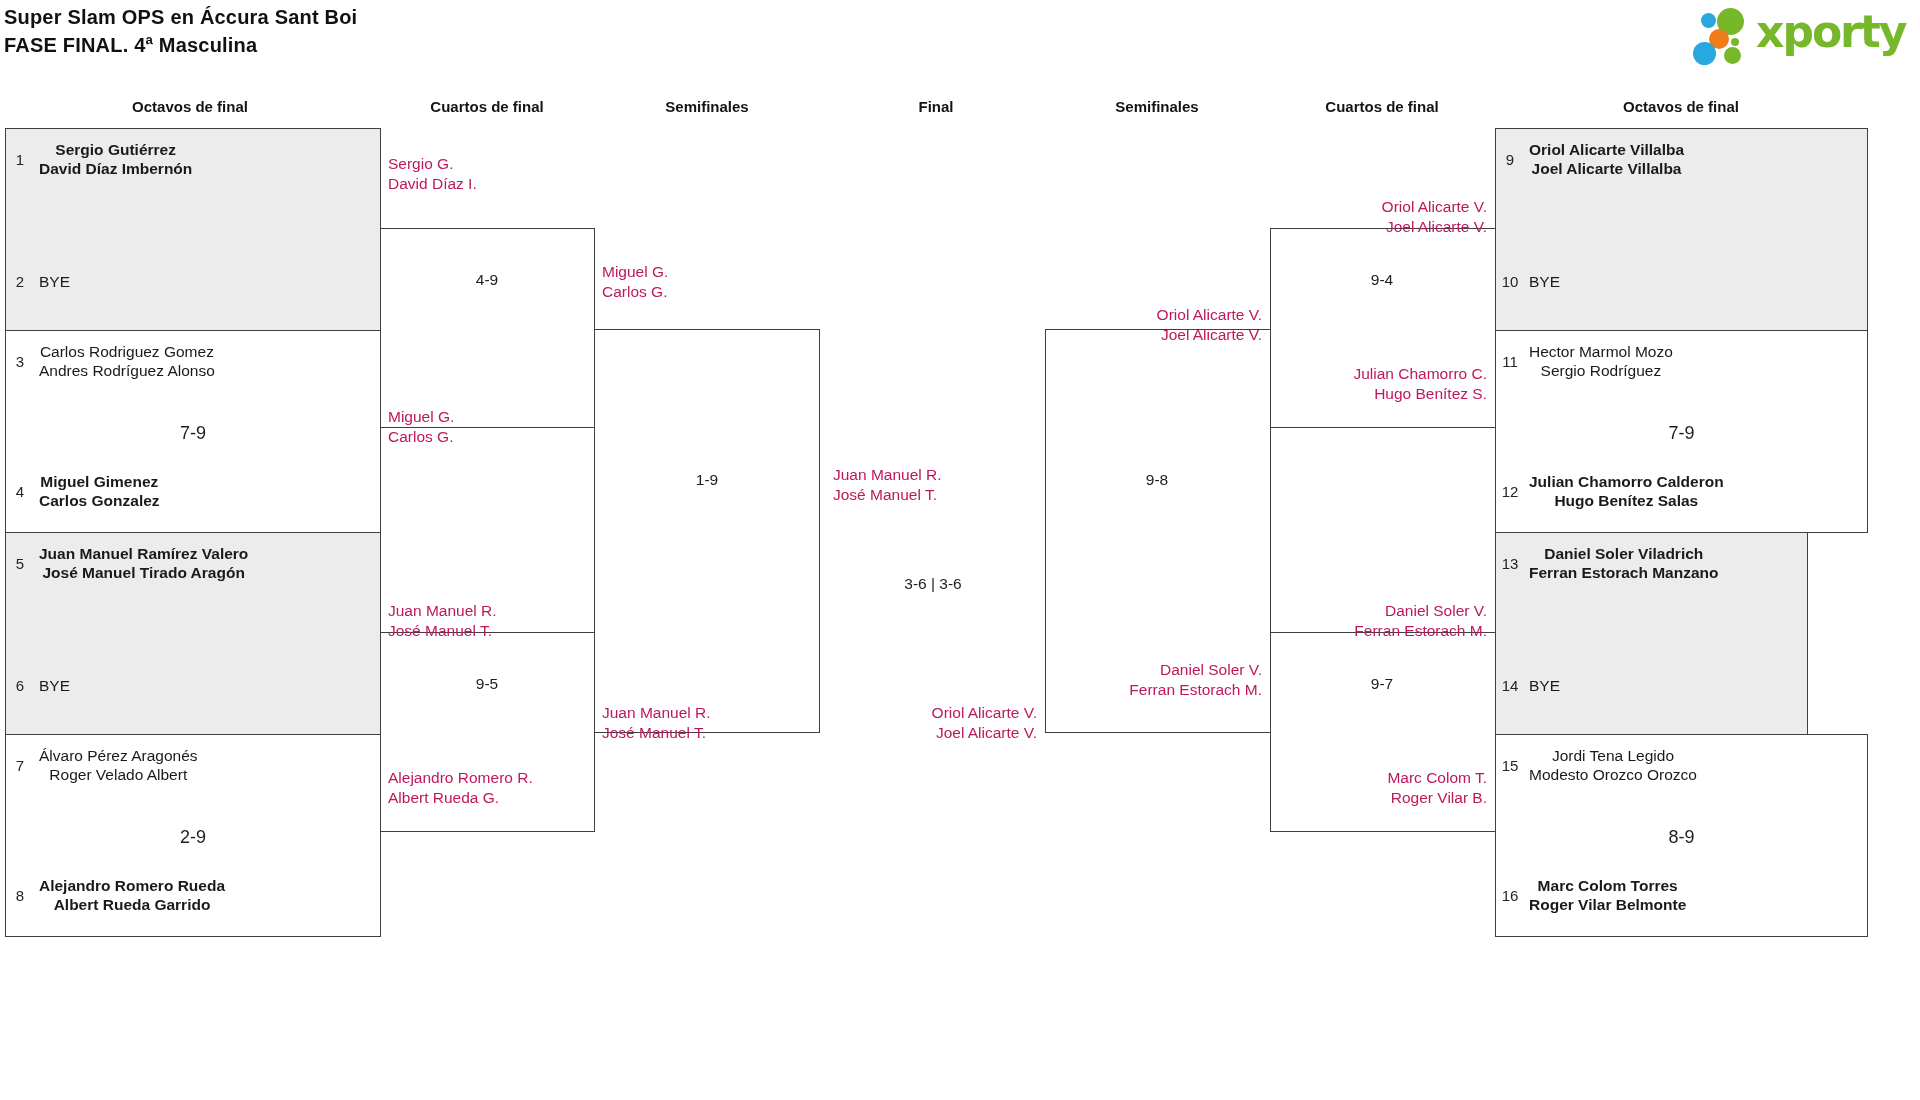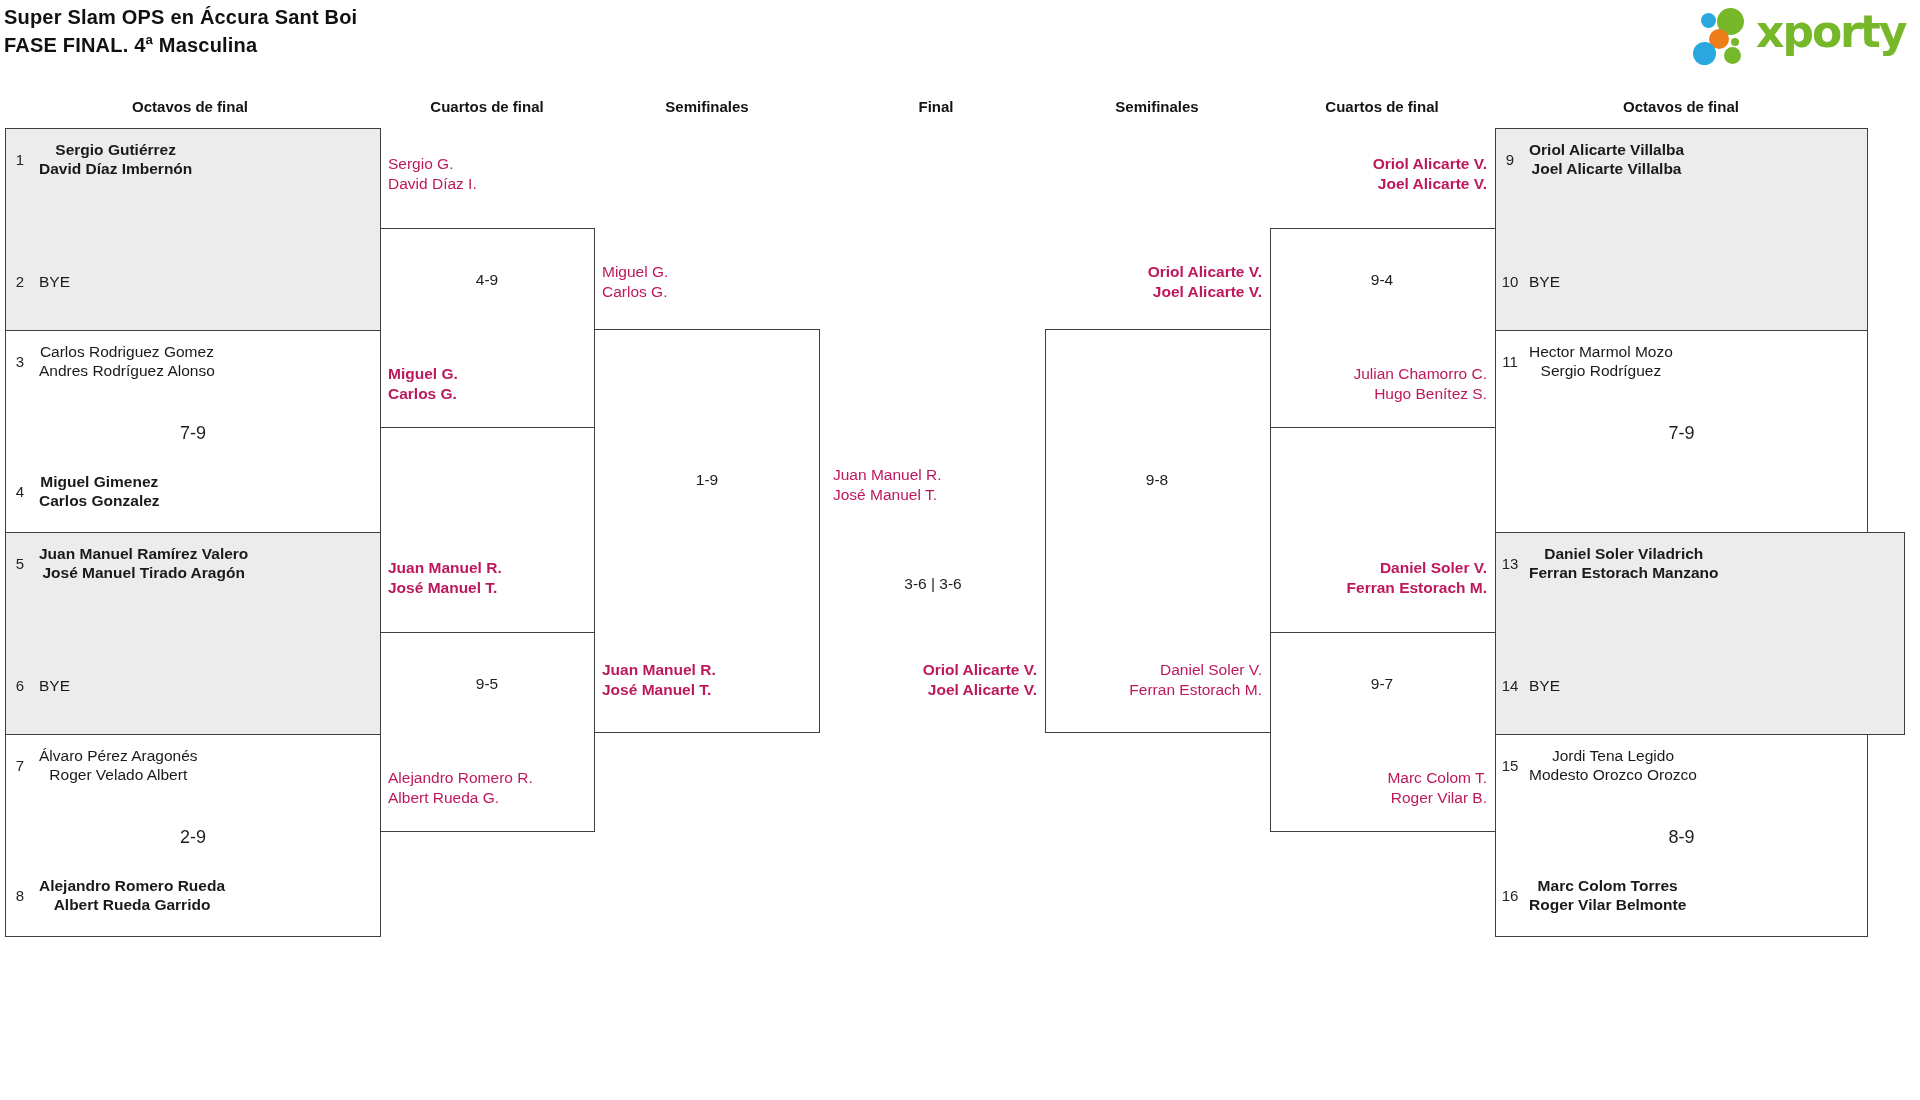--- a/index.html
+++ b/index.html
@@ -24,7 +24,7 @@
   .score{position:absolute;left:0;right:0;top:46%;text-align:center;font-size:18px;color:#1e1e1e;}
 
   .adv{position:absolute;font-size:15.5px;line-height:19.5px;color:#be185d;font-weight:400;white-space:nowrap;}
-  .adv.bold{font-weight:700;}
+  .adv.bold{font-weight:400;margin-top:43px;}
   .adv.right{text-align:right;}
   .fscore{position:absolute;transform:translateX(-50%);font-size:15.5px;color:#1e1e1e;white-space:nowrap;}
 

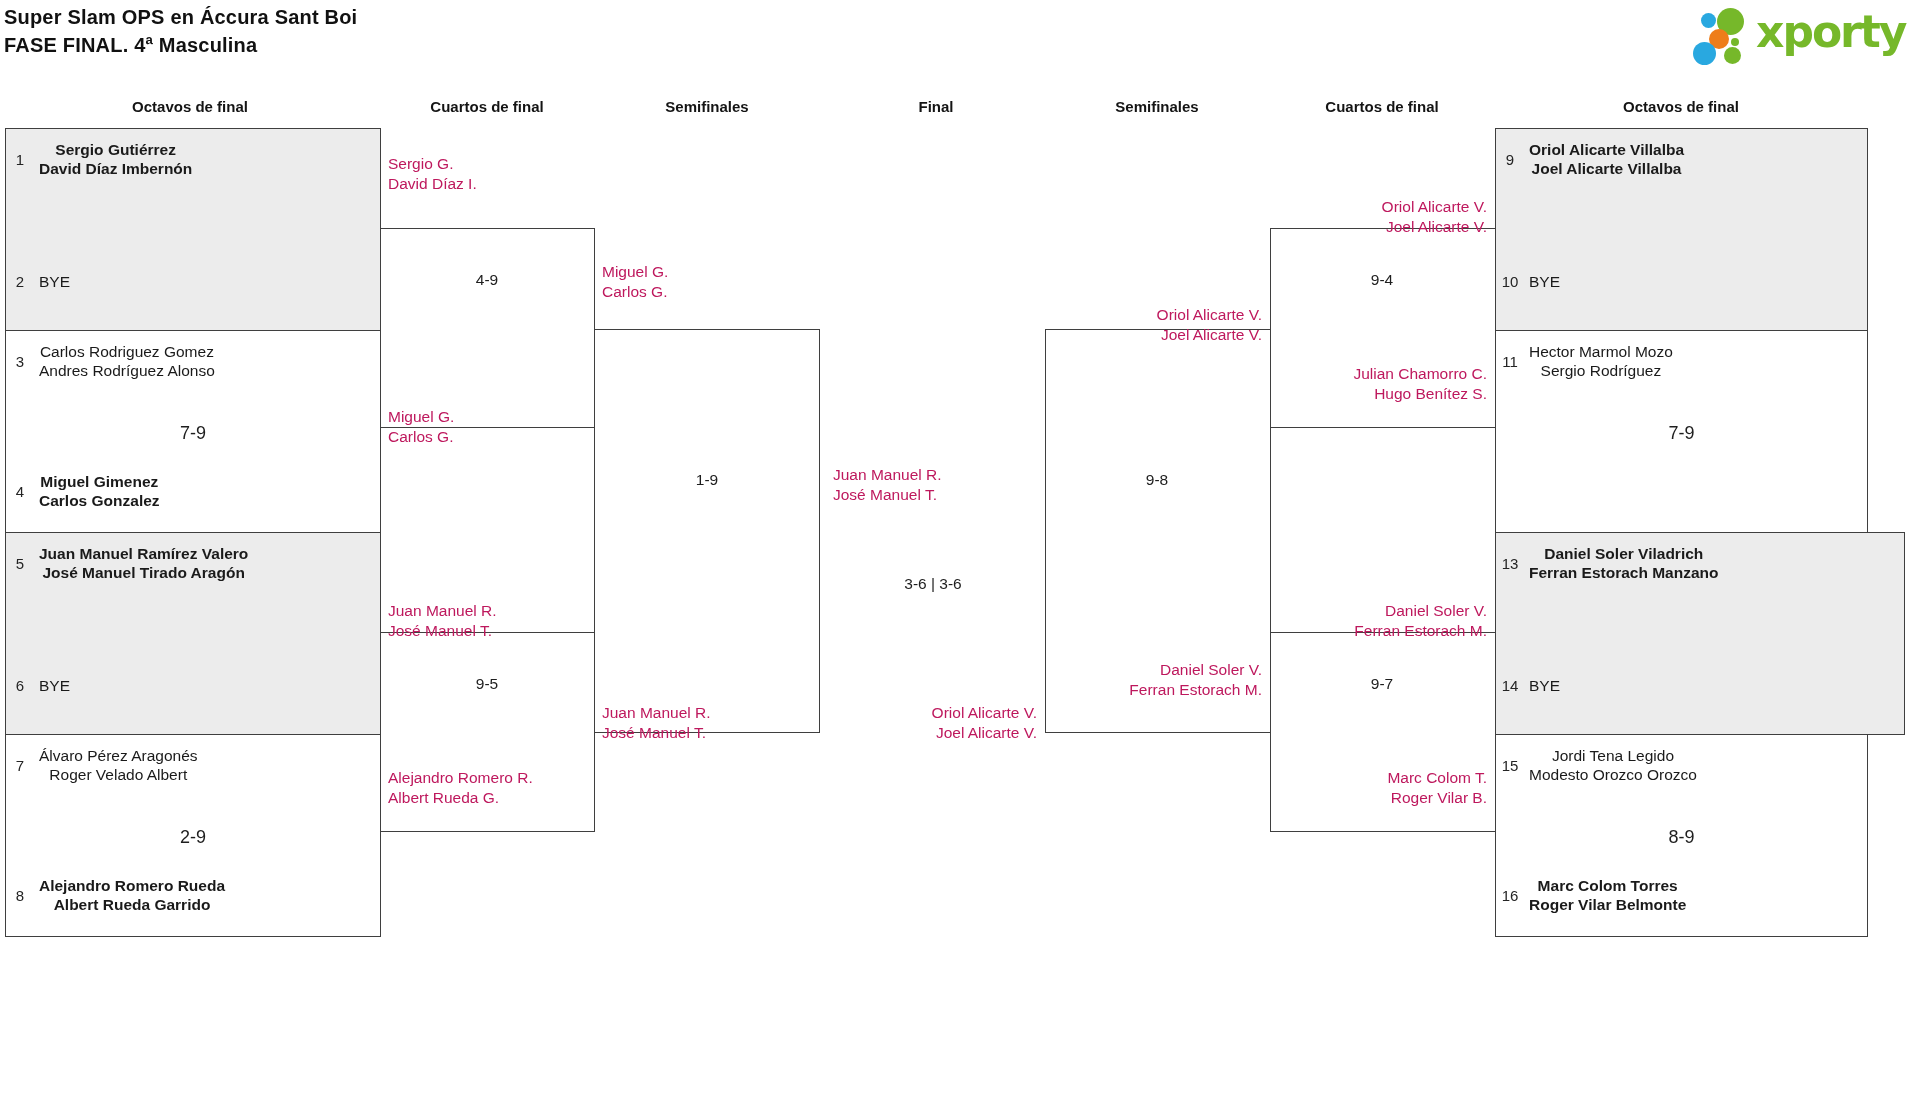--- a/index.html
+++ b/index.html
@@ -153,6 +153,13 @@
       </span>
     </div>
     <div class="score">7-9</div>
+    <div class="slot bottom">
+      <span class="seed">12</span>
+      <span class="names bold">
+        <span class="ln">Julian Chamorro Calderon</span>
+        <span class="ln">Hugo Benítez Salas</span>
+      </span>
+    </div>
   </div>
 
   <div class="box shaded" style="left:1495px;top:532px;width:410px;height:203px">

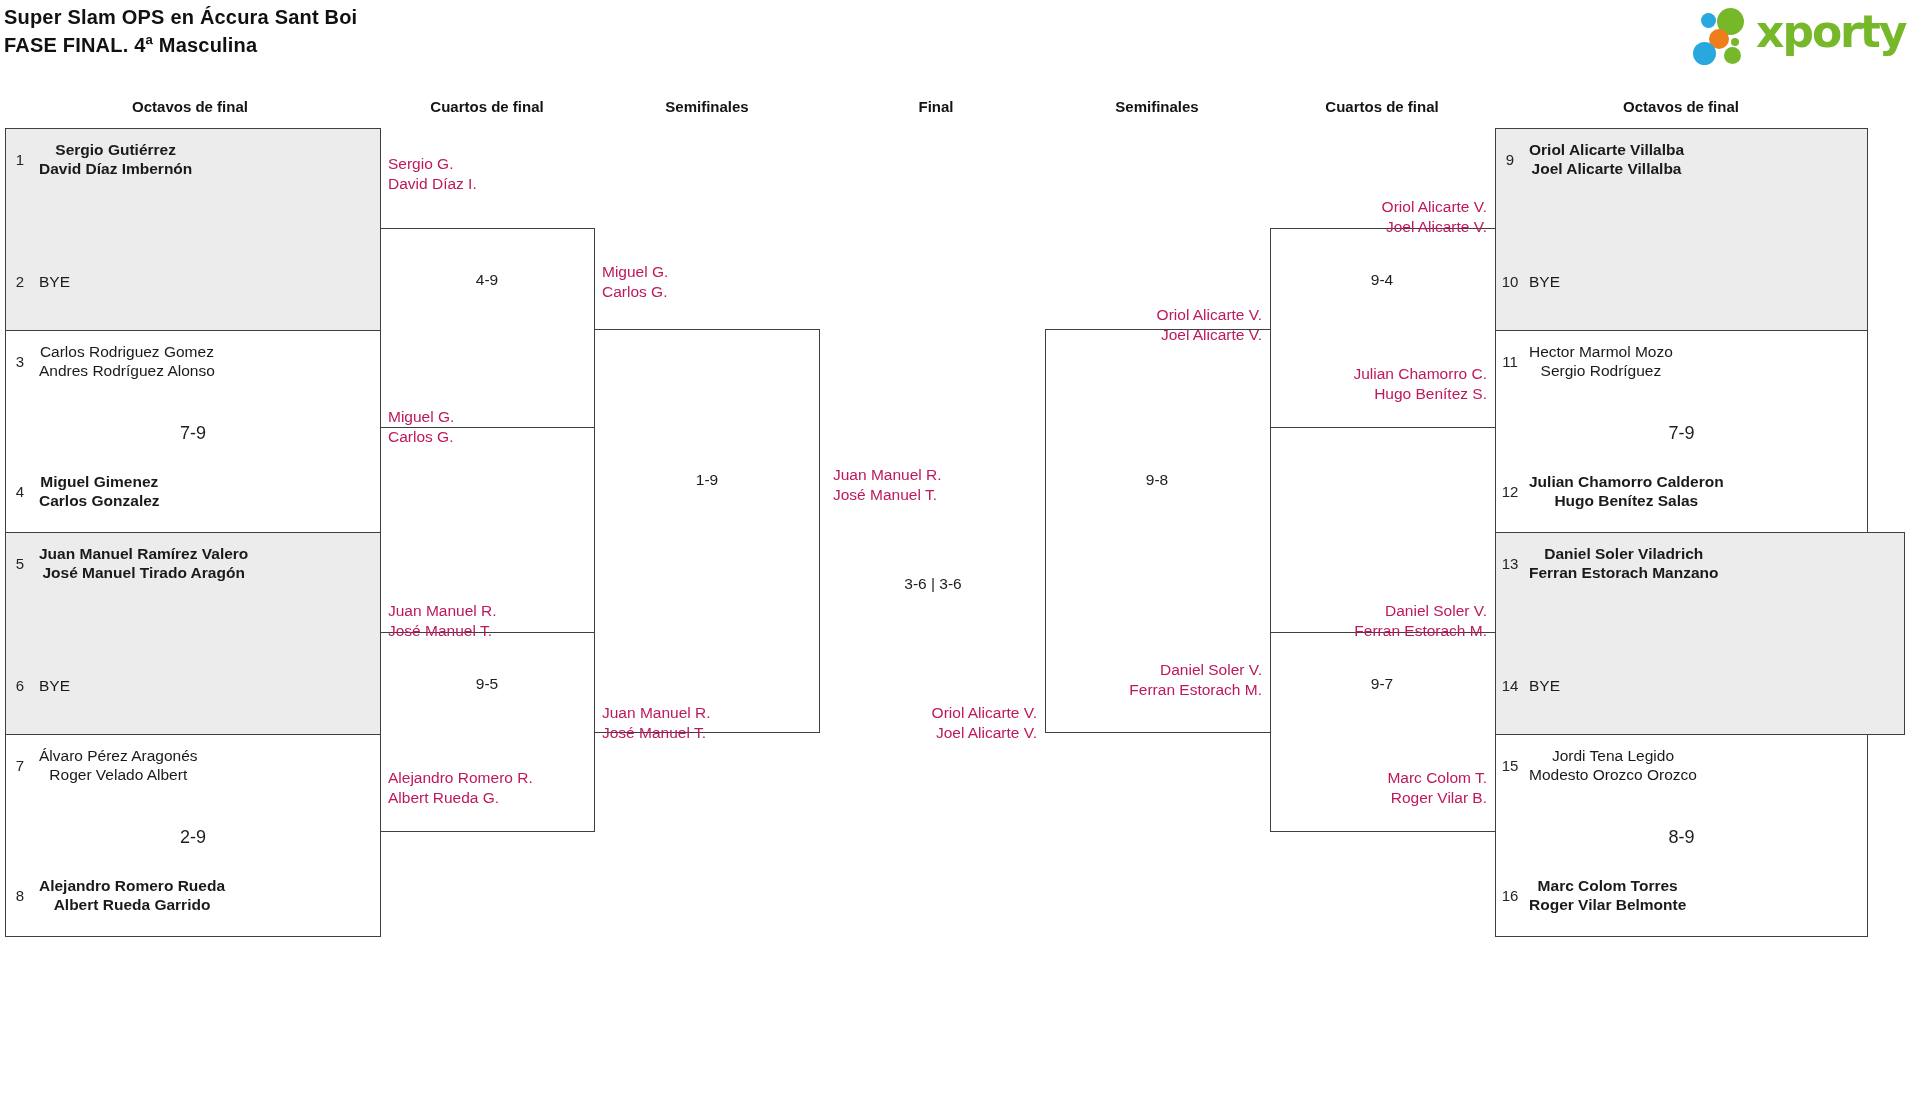--- a/index.html
+++ b/index.html
@@ -162,7 +162,7 @@
     </div>
   </div>
 
-  <div class="box shaded" style="left:1495px;top:532px;width:410px;height:203px">
+  <div class="box shaded" style="left:1495px;top:532px;width:313px;height:203px">
     <div class="slot top">
       <span class="seed">13</span>
       <span class="names bold">

